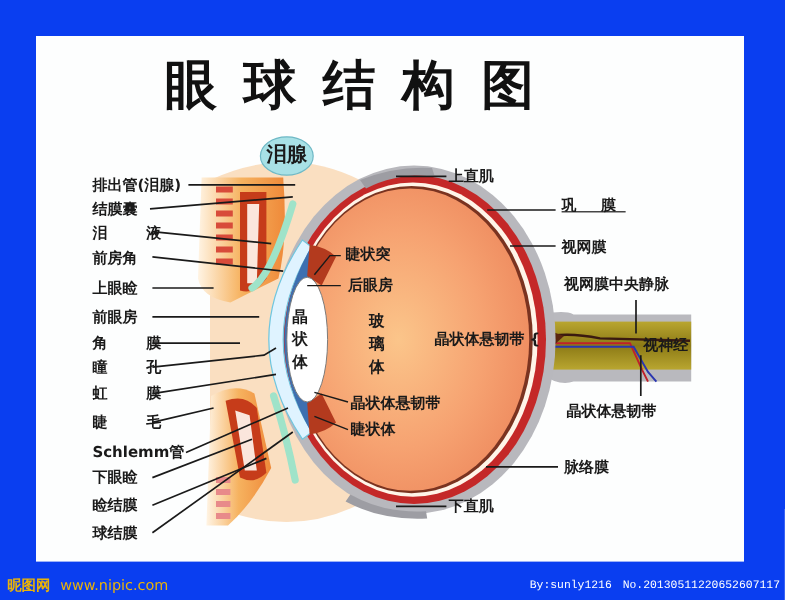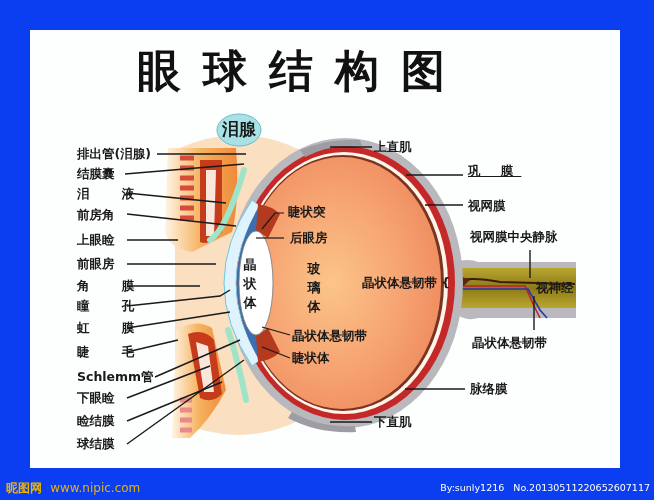--- a/index.html
+++ b/index.html
@@ -36,7 +36,7 @@
   .footer-right {
     position: absolute; right: 4px; top: 482px; font-size: 9.5px; color: #fff;
   }
-  .footer-right span { margin-left: 6px; }
+  .footer-right span { margin-left: 6px; font-family: Liberation Mono, monospace; }
 </style>
 </head>
 <body>

